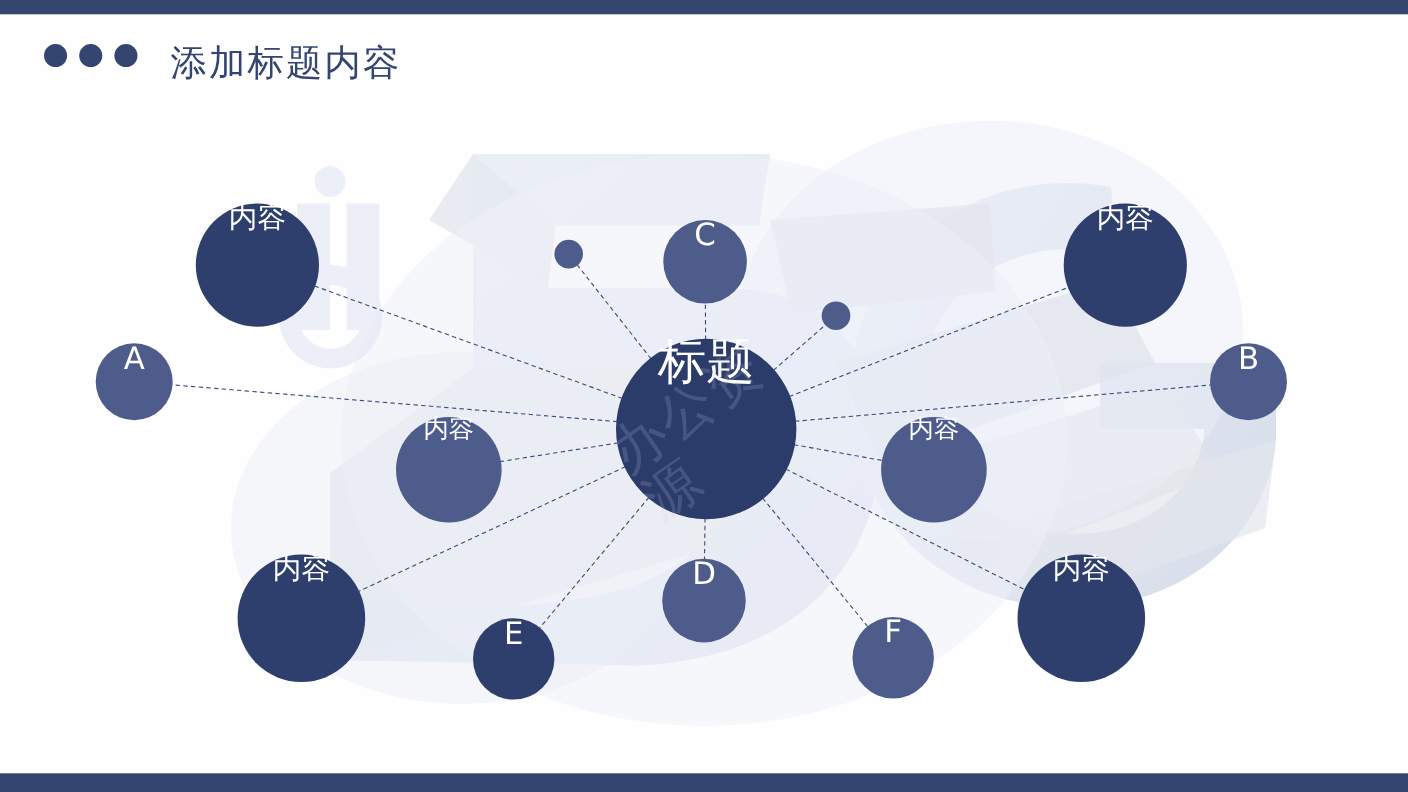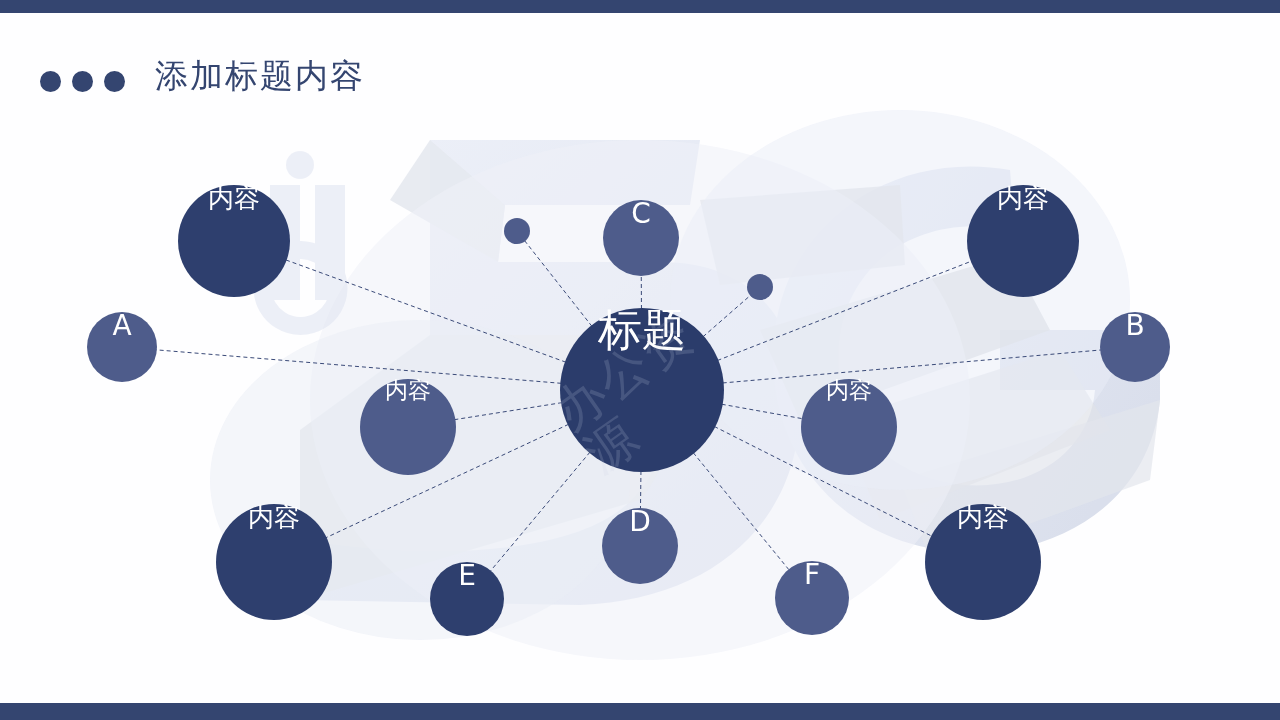--- a/index.html
+++ b/index.html
@@ -16,7 +16,7 @@
   .bar-bottom{bottom:0;height:17px;}
 
   
-  .header{position:absolute;left:0;top:40px;width:1044px;height:52px;display:flex;align-items:flex-end;}
+  .header{position:absolute;left:0;top:40px;width:1044px;height:52px;display:flex;align-items:flex-start;}
   .dots{display:flex;align-items:center;gap:11px;margin-left:40px;}
   .dot{width:21px;height:21px;border-radius:50%;background:#344570;}
   .page-title{

